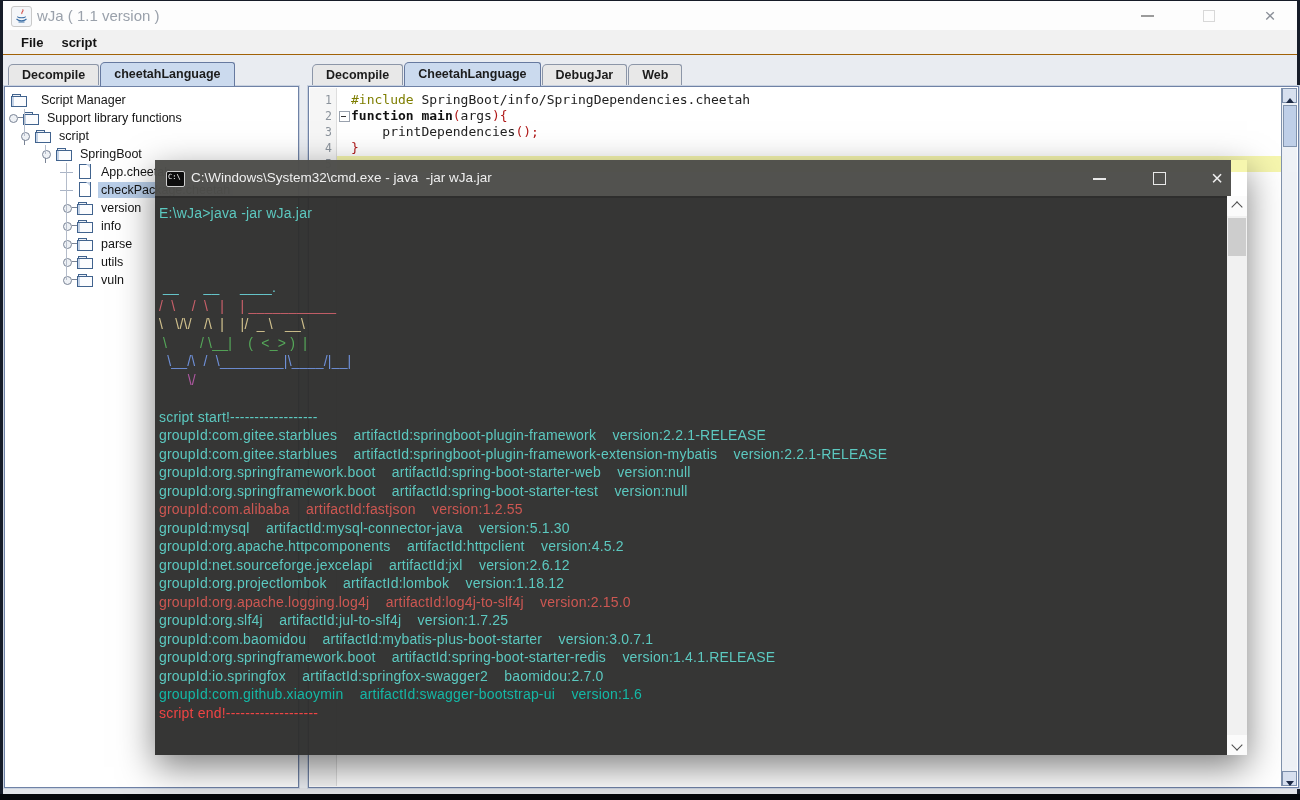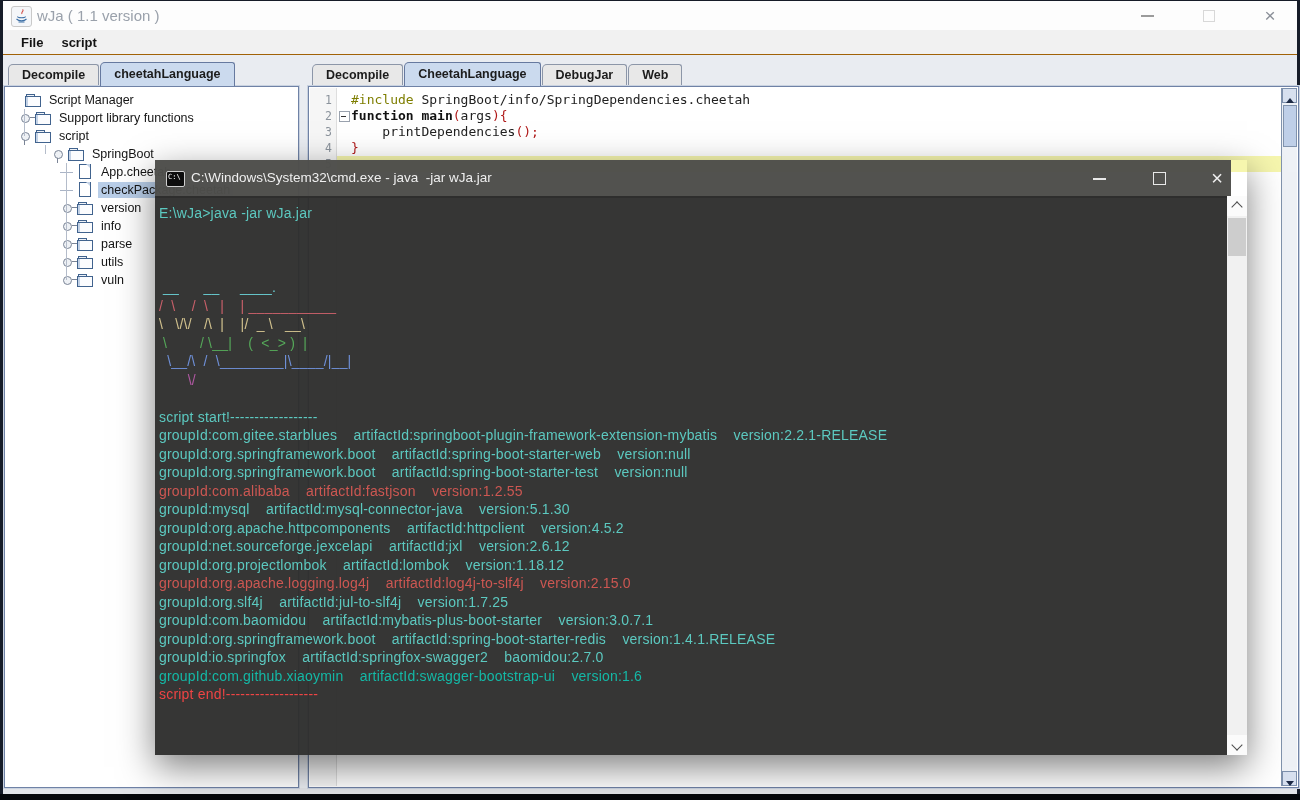--- a/index.html
+++ b/index.html
@@ -166,7 +166,7 @@
 
 <div class="panel" id="left-panel">
   <div class="tree" id="tree">
-      <div class="tree-row" style="padding-left: 20px;">
+      <div class="tree-row" style="padding-left: 6px; gap: 6px;">
         <span class="ic folder"></span>
         <span class="tree-label">Script Manager</span>
       </div>

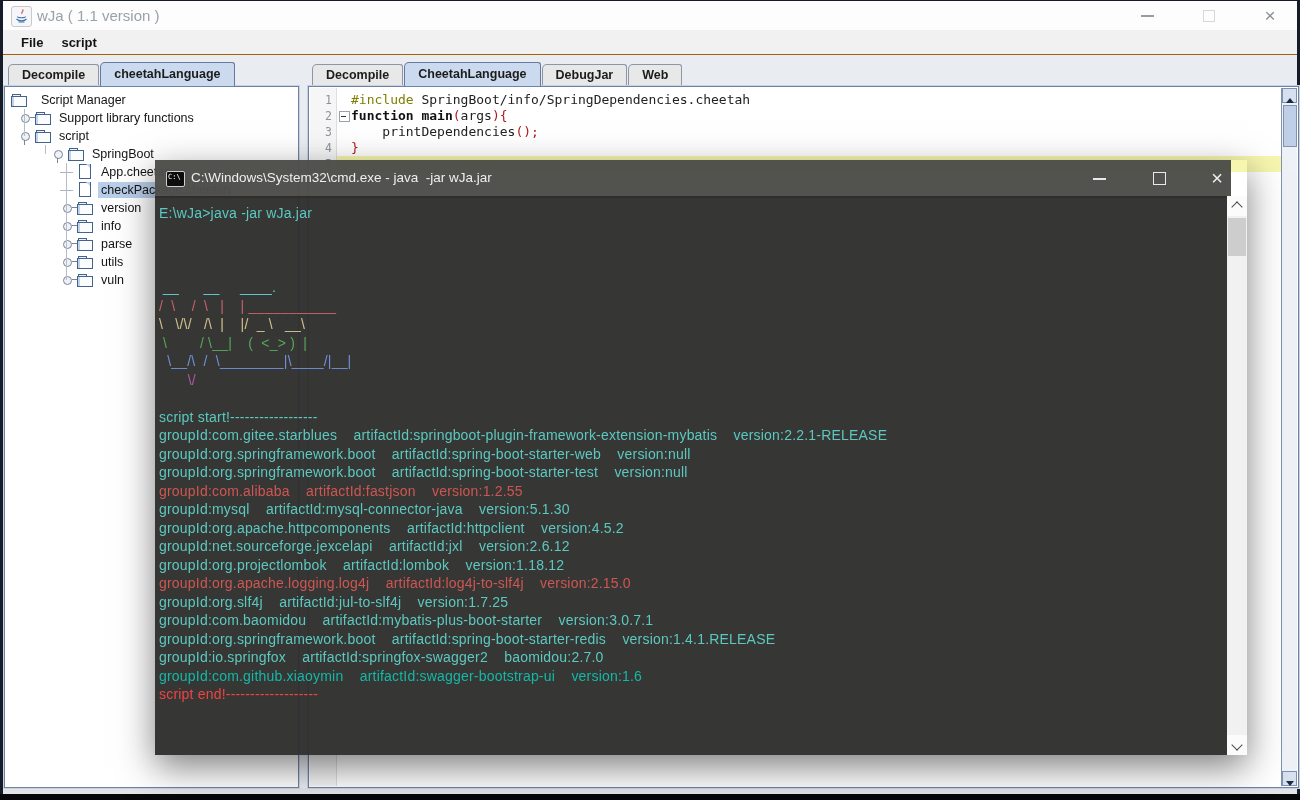--- a/index.html
+++ b/index.html
@@ -170,7 +170,7 @@
         <span class="ic folder"></span>
         <span class="tree-label">Script Manager</span>
       </div>
-      <div class="tree-row" style="padding-left: 12px;">
+      <div class="tree-row" style="">
         <span class="tg collapsed"></span>
         <span class="ic folder"></span>
         <span class="tree-label">Support library functions</span>

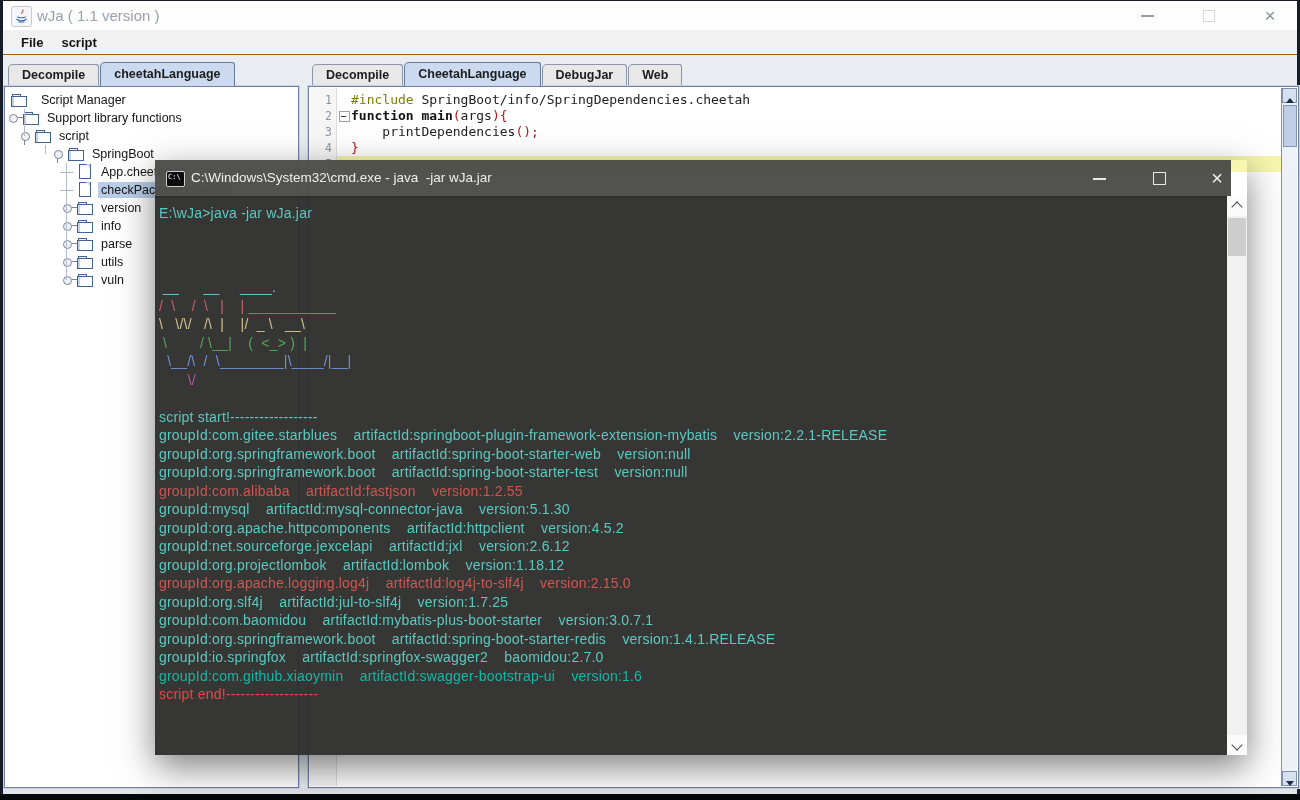--- a/index.html
+++ b/index.html
@@ -180,7 +180,7 @@
         <span class="ic folder"></span>
         <span class="tree-label">script</span>
       </div>
-      <div class="tree-row" style="padding-left: 45px;">
+      <div class="tree-row" style="padding-left: 33px;">
         <span class="tg expanded"></span>
         <span class="ic folder"></span>
         <span class="tree-label">SpringBoot</span>

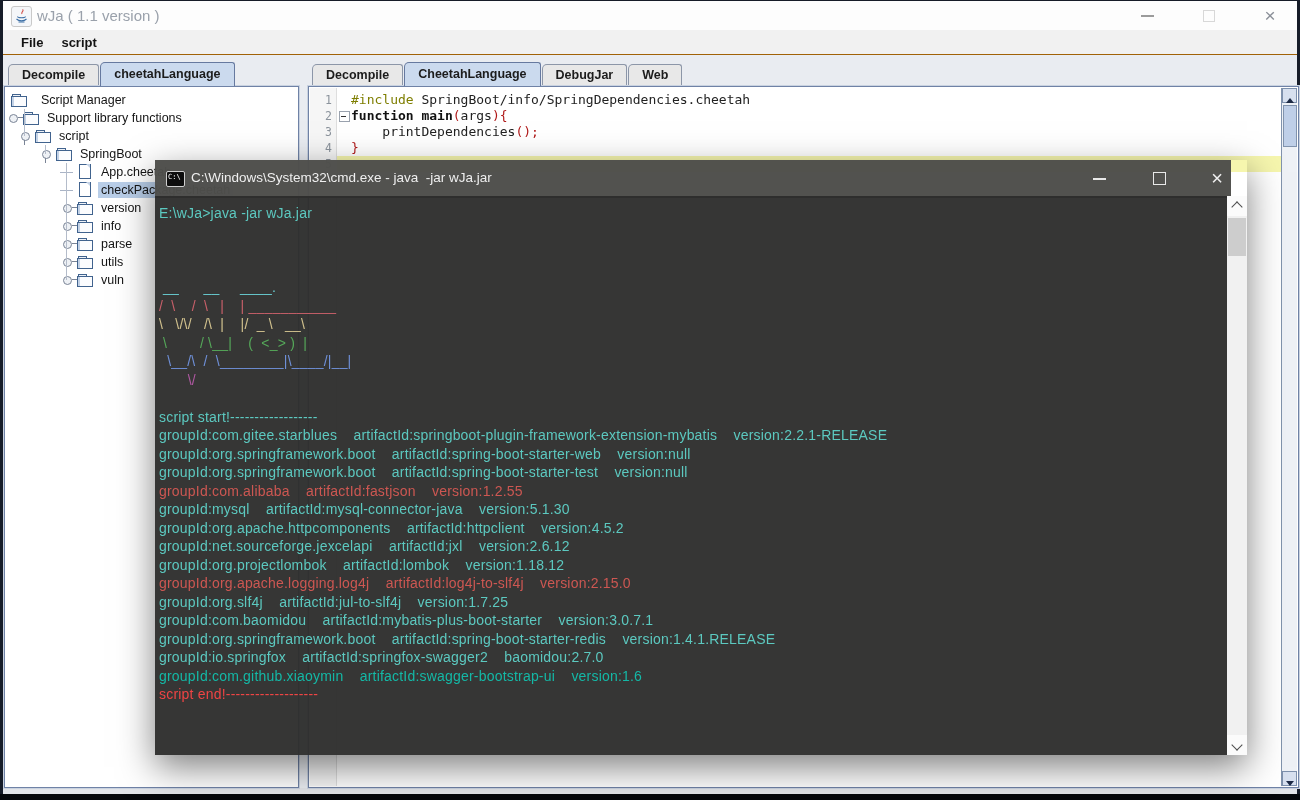--- a/index.html
+++ b/index.html
@@ -286,6 +286,7 @@
         <div class="con-line" style="color: rgb(176, 88, 162);">       \/</div>
         <div class="con-line" style="color: rgb(92, 201, 192);"></div>
         <div class="con-line" style="color: rgb(92, 201, 192);">script start!------------------</div>
+        <div class="con-line" style="color: rgb(92, 201, 192);">groupId:com.gitee.starblues    artifactId:springboot-plugin-framework    version:2.2.1-RELEASE</div>
         <div class="con-line" style="color: rgb(92, 201, 192);">groupId:com.gitee.starblues    artifactId:springboot-plugin-framework-extension-mybatis    version:2.2.1-RELEASE</div>
         <div class="con-line" style="color: rgb(92, 201, 192);">groupId:org.springframework.boot    artifactId:spring-boot-starter-web    version:null</div>
         <div class="con-line" style="color: rgb(92, 201, 192);">groupId:org.springframework.boot    artifactId:spring-boot-starter-test    version:null</div>

